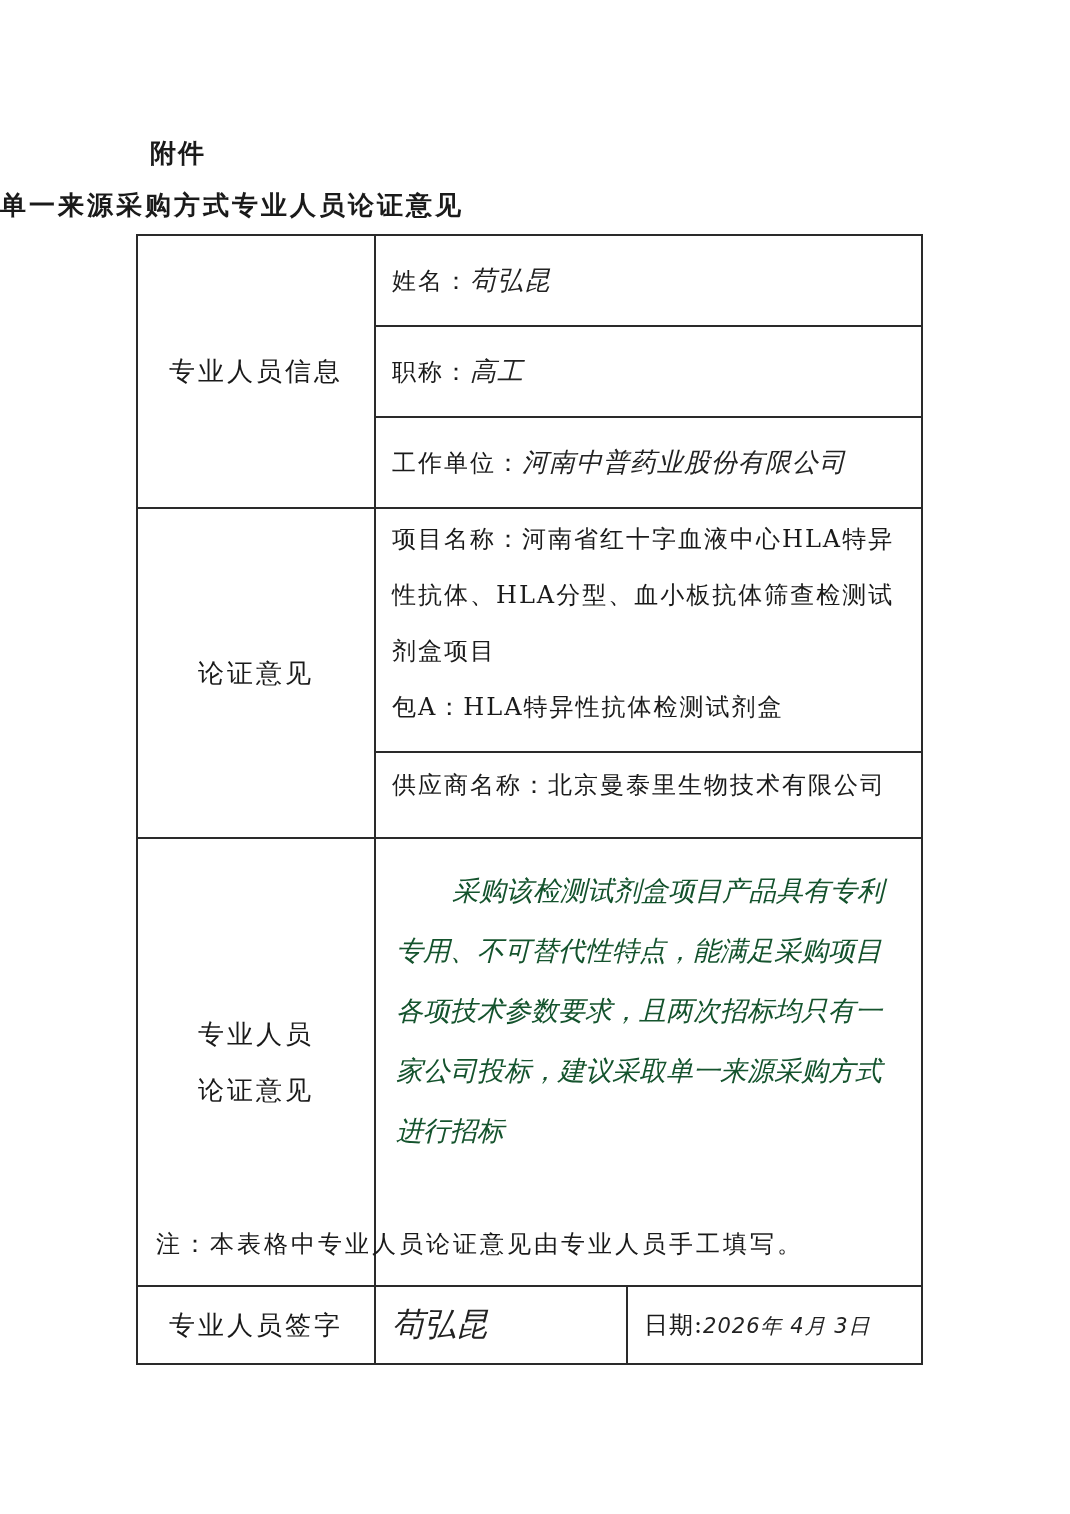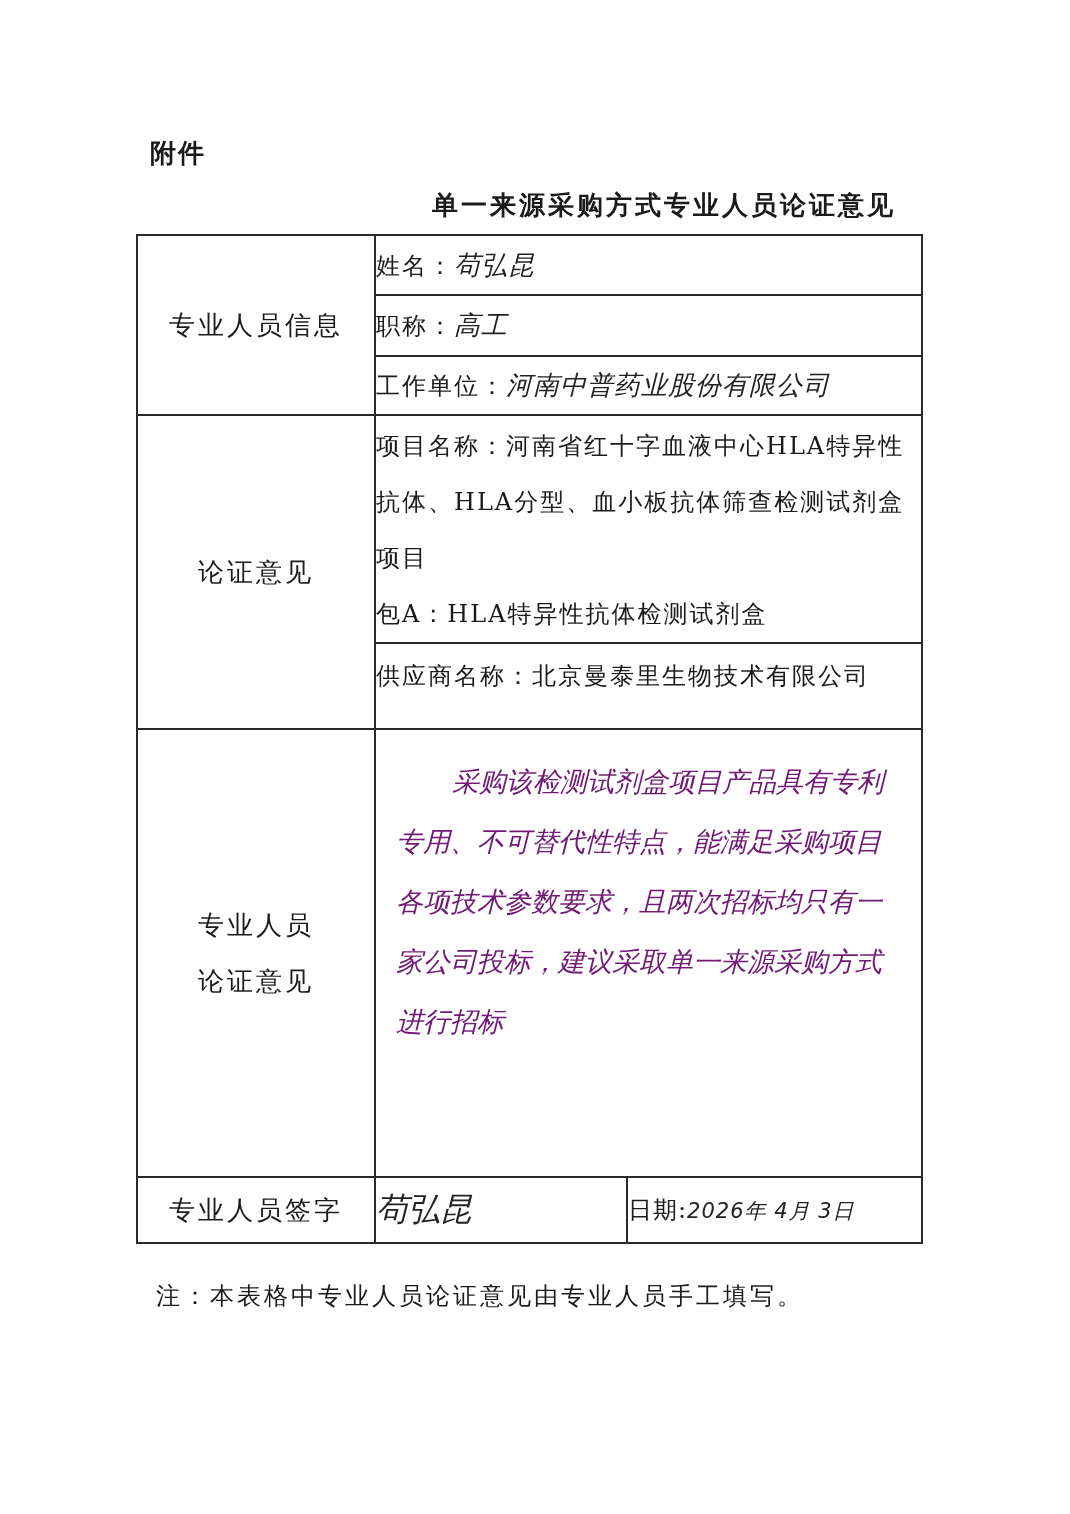--- a/index.html
+++ b/index.html
@@ -6,7 +6,7 @@
   body { width: 1070px; height: 1514px; position: relative; overflow: hidden;
          font-family: "DejaVu Serif", "Liberation Serif", serif; color: #1a1a1a; }
   .attach { position: absolute; left: 150px; top: 136px; font-size: 26px; letter-spacing: 2px; font-weight: bold; }
-  .title { position: absolute; left: 0; width: 896px; top: 188px; text-align: right;
+  .title { position: absolute; left: 0; width: 896px; top: 188px; text-align: left;
            font-size: 26px; font-weight: bold; letter-spacing: 3px; }
   table.form { position: absolute; left: 136px; top: 234px; width: 785px;
                border-collapse: collapse; table-layout: fixed; }

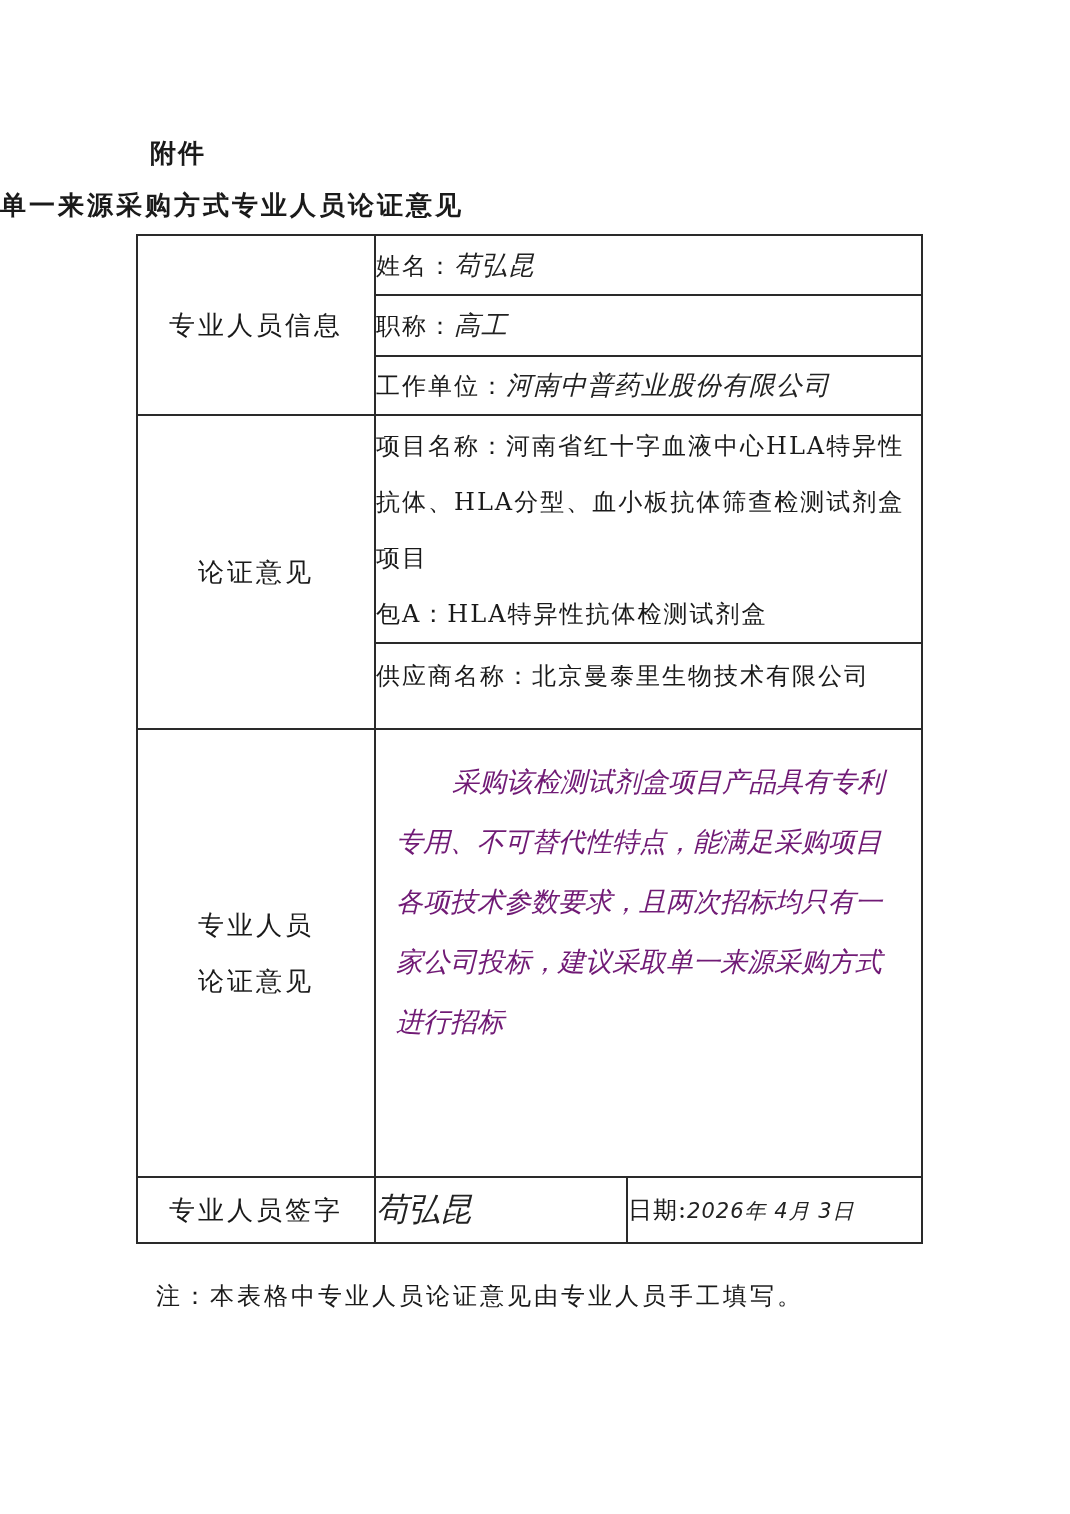--- a/index.html
+++ b/index.html
@@ -10,7 +10,7 @@
            font-size: 26px; font-weight: bold; letter-spacing: 3px; }
   table.form { position: absolute; left: 136px; top: 234px; width: 785px;
                border-collapse: collapse; table-layout: fixed; }
-  table.form td { border: 2px solid #2a2a2a; vertical-align: middle; padding: 0; }
+  table.form td { border: 2px solid #2a2a2a; vertical-align: middle; padding: 16px; }
   .lab { text-align: center; font-size: 26px; letter-spacing: 3px; }
   .cell { padding: 0 8px 0 10px; font-size: 24px; letter-spacing: 2px; line-height: 56px; }
   .hw { font-family: "DejaVu Sans", "Liberation Sans", sans-serif; font-style: italic;

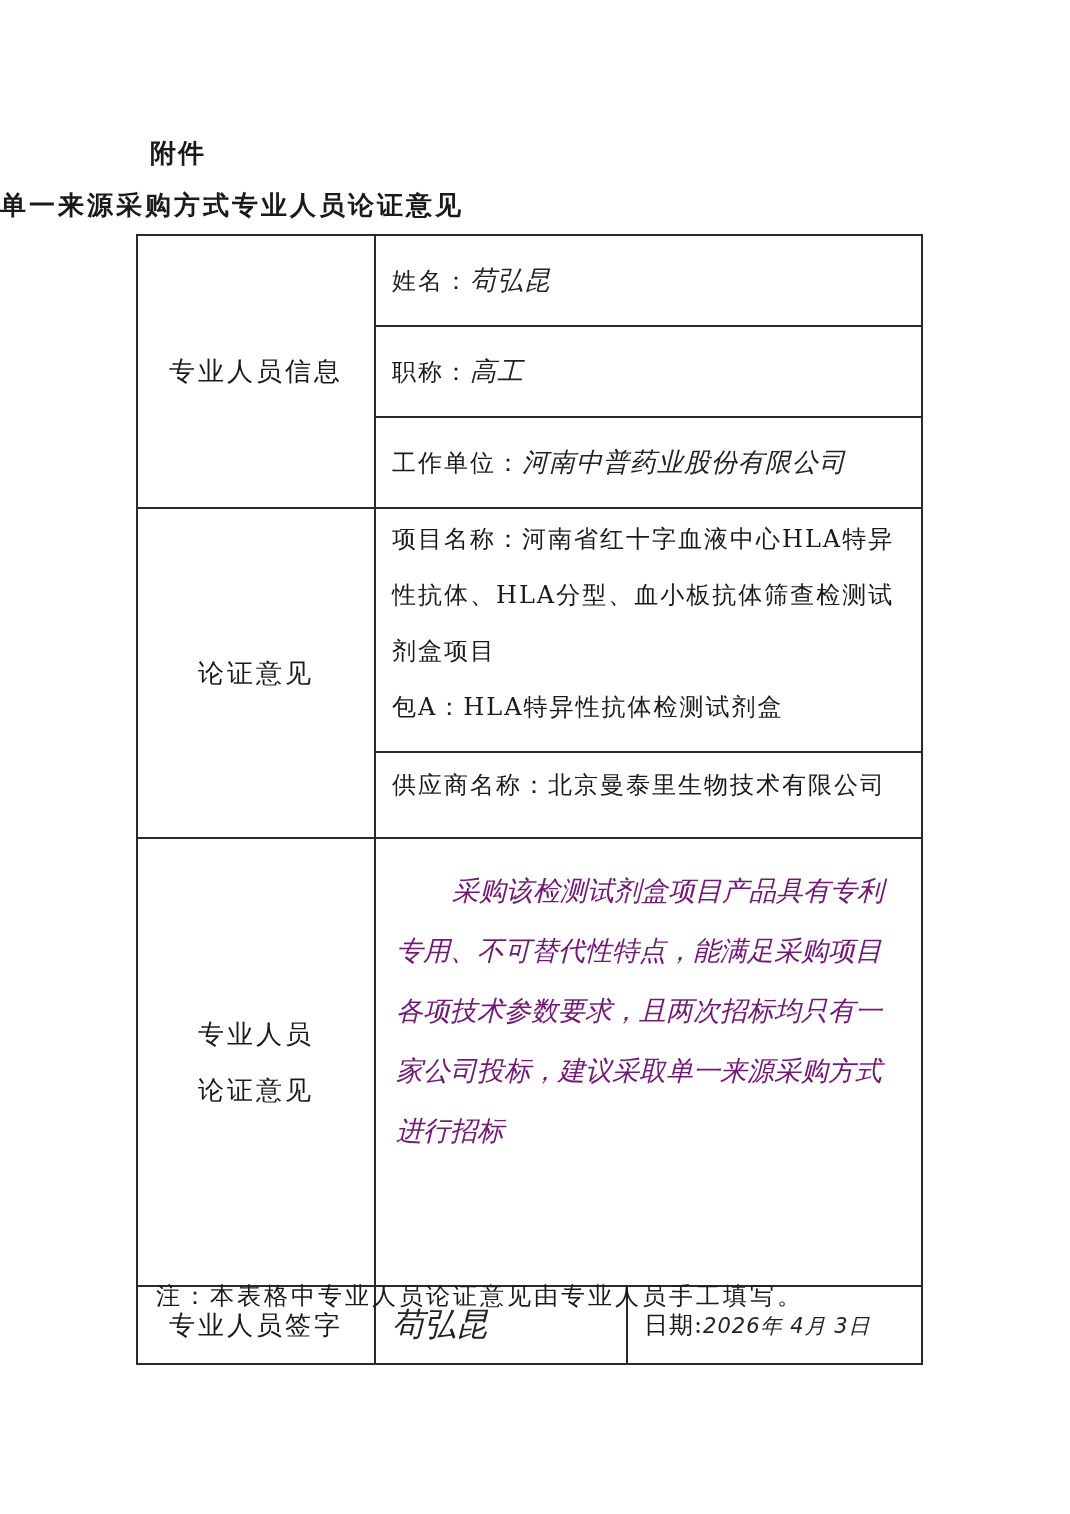--- a/index.html
+++ b/index.html
@@ -17,7 +17,7 @@
         color: #222; font-size: 26px; letter-spacing: 1px; }
   .opinion { vertical-align: top !important; padding: 22px 18px 0 20px !important;
              font-size: 27px; line-height: 60px; font-style: italic;
-             font-family: "DejaVu Sans", "Liberation Sans", sans-serif; color: #701a75; }
+             font-family: "DejaVu Sans", "Liberation Sans", sans-serif; color: #14532d; }
   .opinion .indent { display: inline-block; width: 56px; }
   .note { position: absolute; left: 156px; top: 1280px; font-size: 24px; letter-spacing: 3px; }
   .sig { font-family: "DejaVu Sans", "Liberation Sans", sans-serif; font-style: italic;

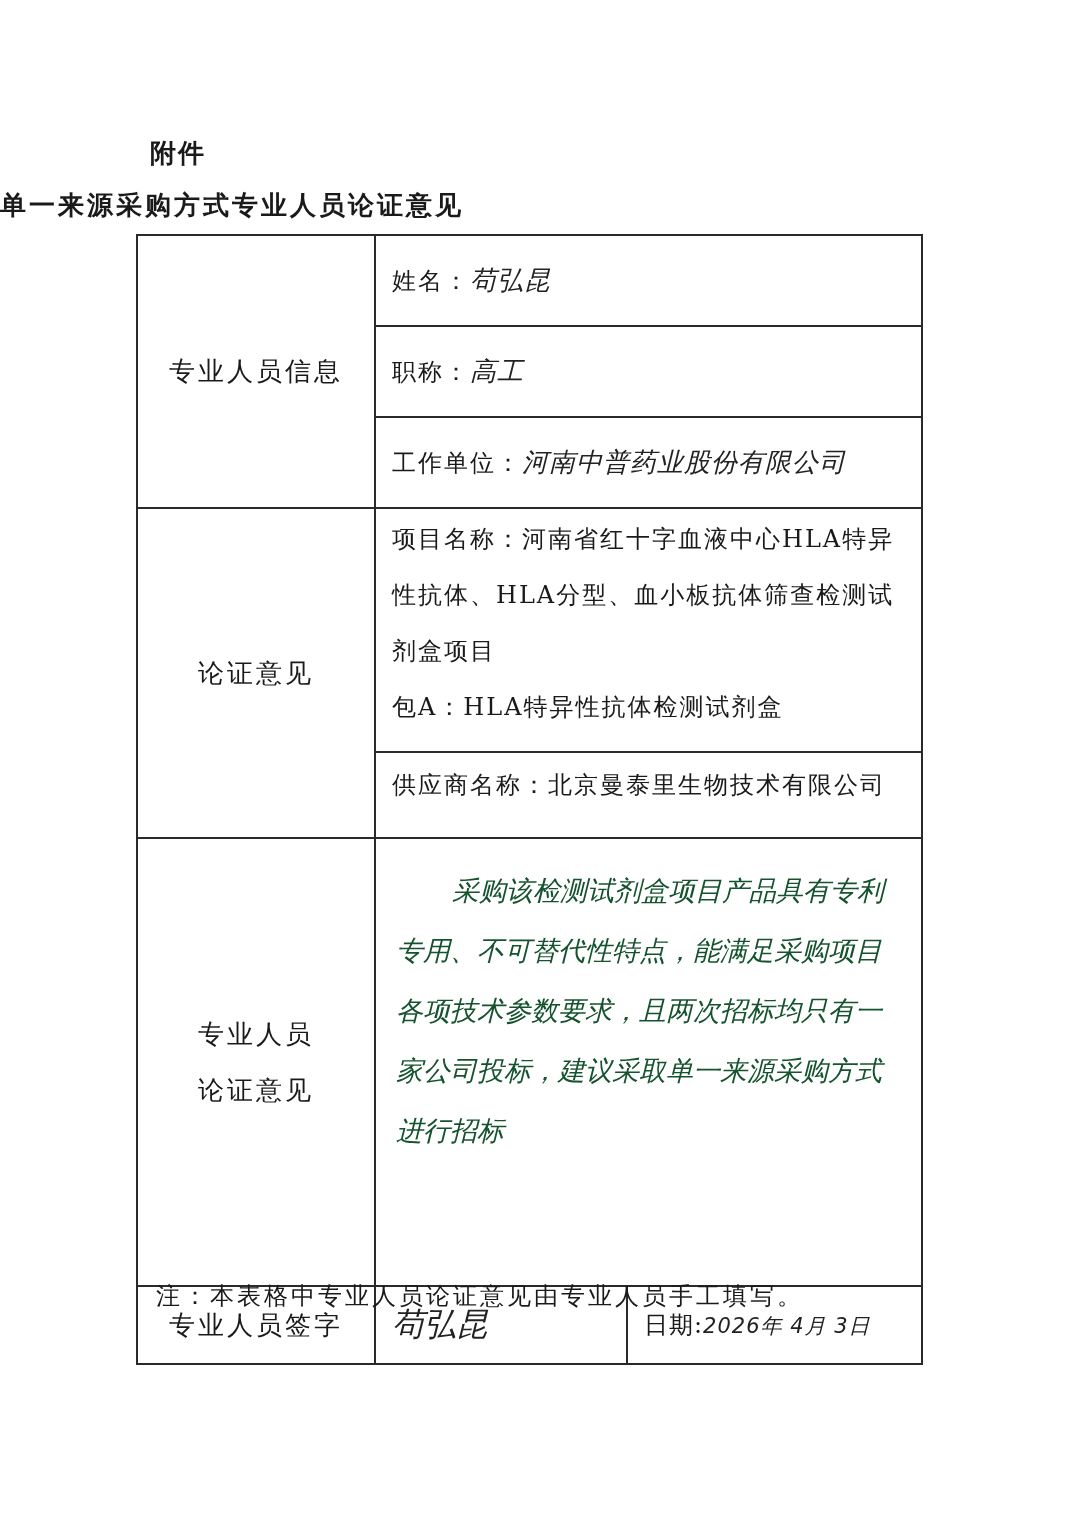--- a/index.html
+++ b/index.html
@@ -19,7 +19,7 @@
              font-size: 27px; line-height: 60px; font-style: italic;
              font-family: "DejaVu Sans", "Liberation Sans", sans-serif; color: #14532d; }
   .opinion .indent { display: inline-block; width: 56px; }
-  .note { position: absolute; left: 156px; top: 1280px; font-size: 24px; letter-spacing: 3px; }
+  .note { position: absolute; left: 156px; top: 1228px; font-size: 24px; letter-spacing: 3px; }
   .sig { font-family: "DejaVu Sans", "Liberation Sans", sans-serif; font-style: italic;
          font-size: 32px; padding-left: 14px; color: #222; }
   .date { font-size: 24px; padding-left: 12px; letter-spacing: 1px; }

